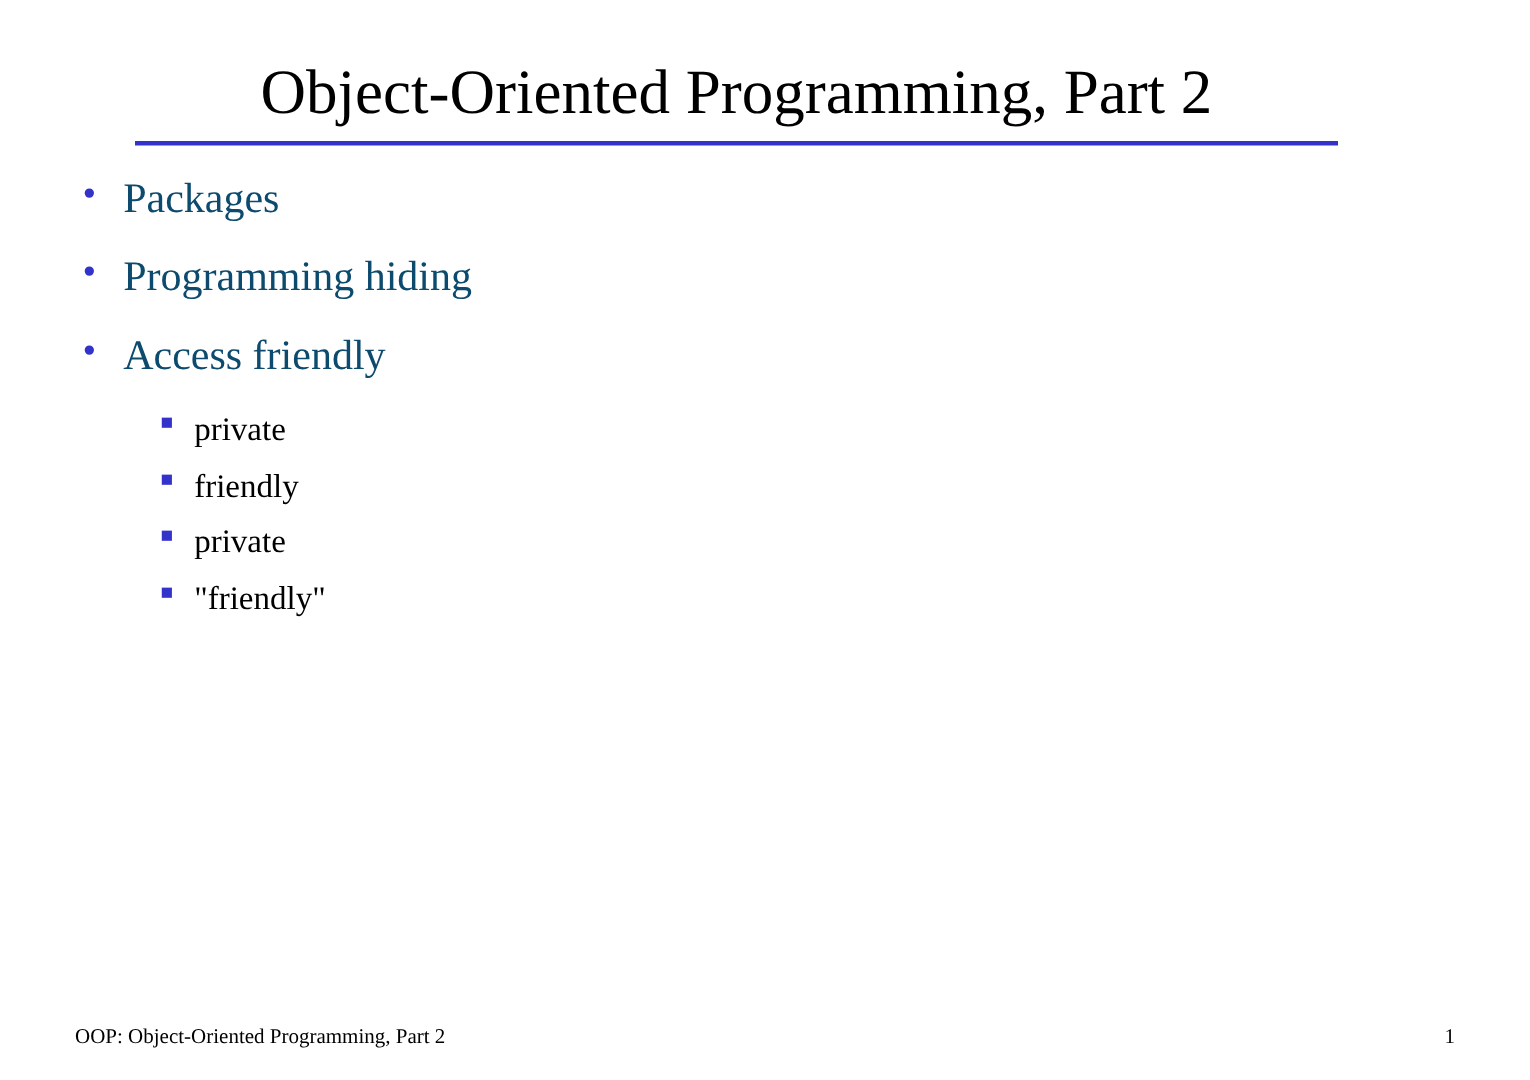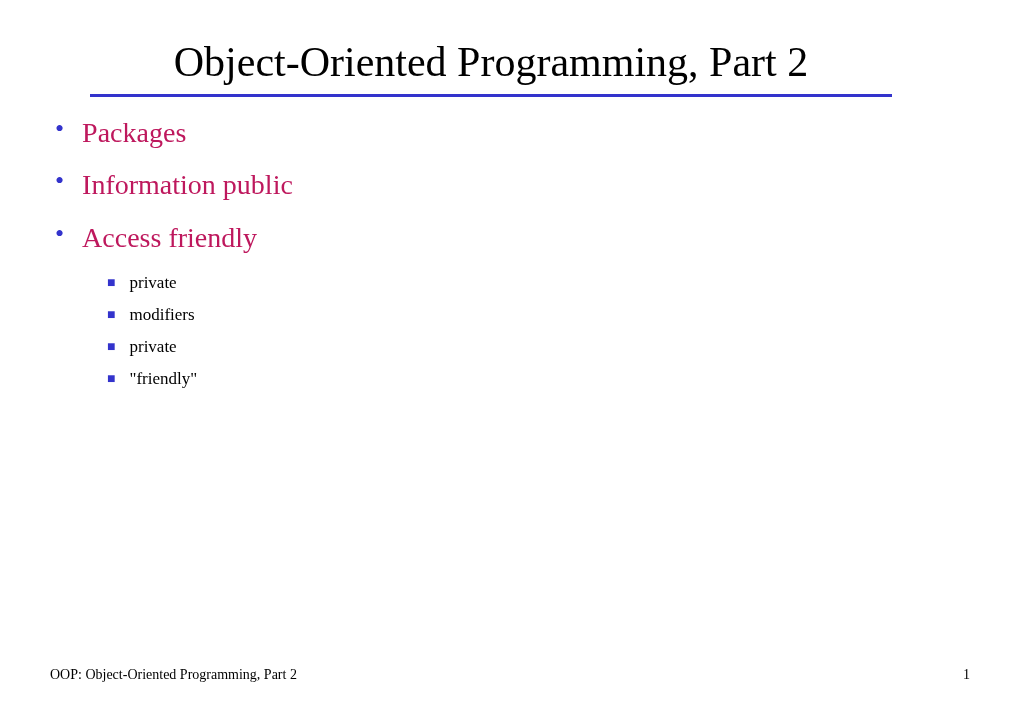--- a/index.html
+++ b/index.html
@@ -55,7 +55,7 @@
     }
     .bullet-text {
       font-size: 28px;
-      color: #be185d;
+      color: #0c4a6e;
       line-height: 1.3;
     }
     .sub-list {

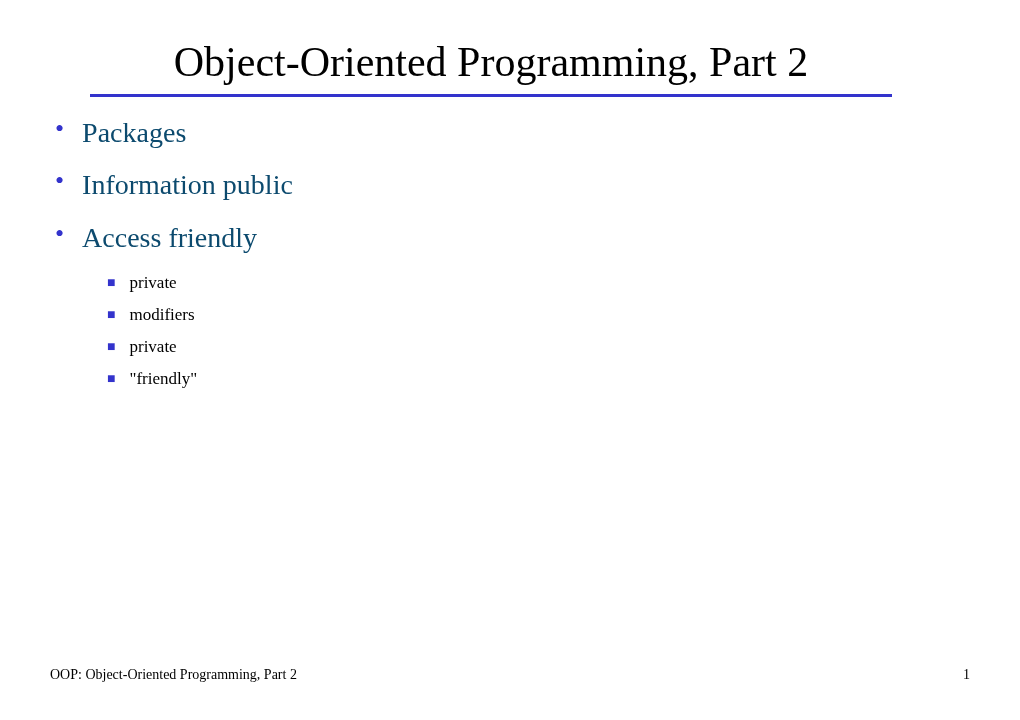--- a/index.html
+++ b/index.html
@@ -114,7 +114,7 @@
       </li>
       <li class="bullet-item">
         <span class="bullet-dot">•</span>
-        <span class="bullet-text">Information public</span>
+        <span class="bullet-text">Programming hiding</span>
       </li>
       <li class="bullet-item">
         <span class="bullet-dot">•</span>

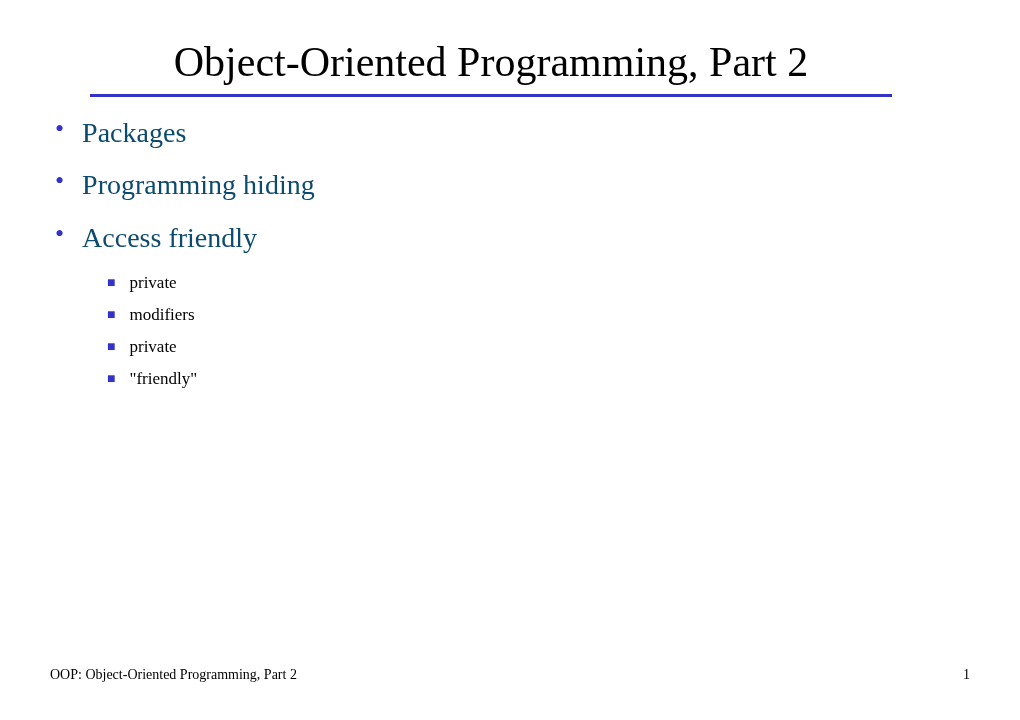--- a/index.html
+++ b/index.html
@@ -76,7 +76,7 @@
       flex-shrink: 0;
     }
     .sub-text {
-      font-size: 17px;
+      font-size: 22px;
       color: #000000;
       line-height: 1.25;
     }

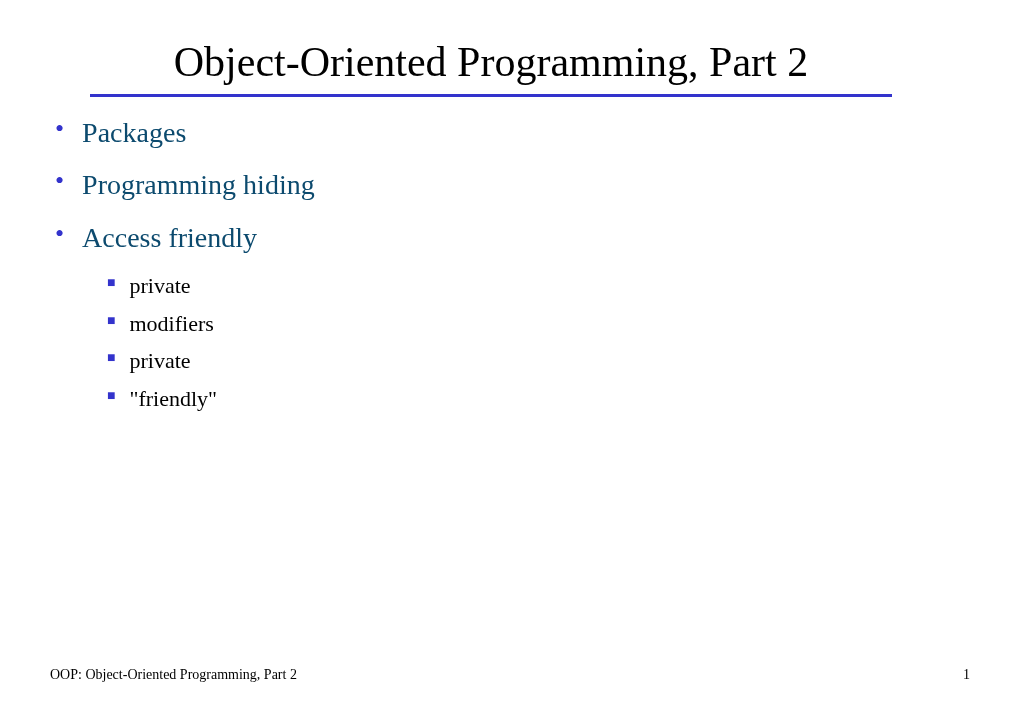--- a/index.html
+++ b/index.html
@@ -129,7 +129,7 @@
       </li>
       <li class="sub-item">
         <span class="sub-square">■</span>
-        <span class="sub-text">modifiers</span>
+        <span class="sub-text">friendly</span>
       </li>
       <li class="sub-item">
         <span class="sub-square">■</span>

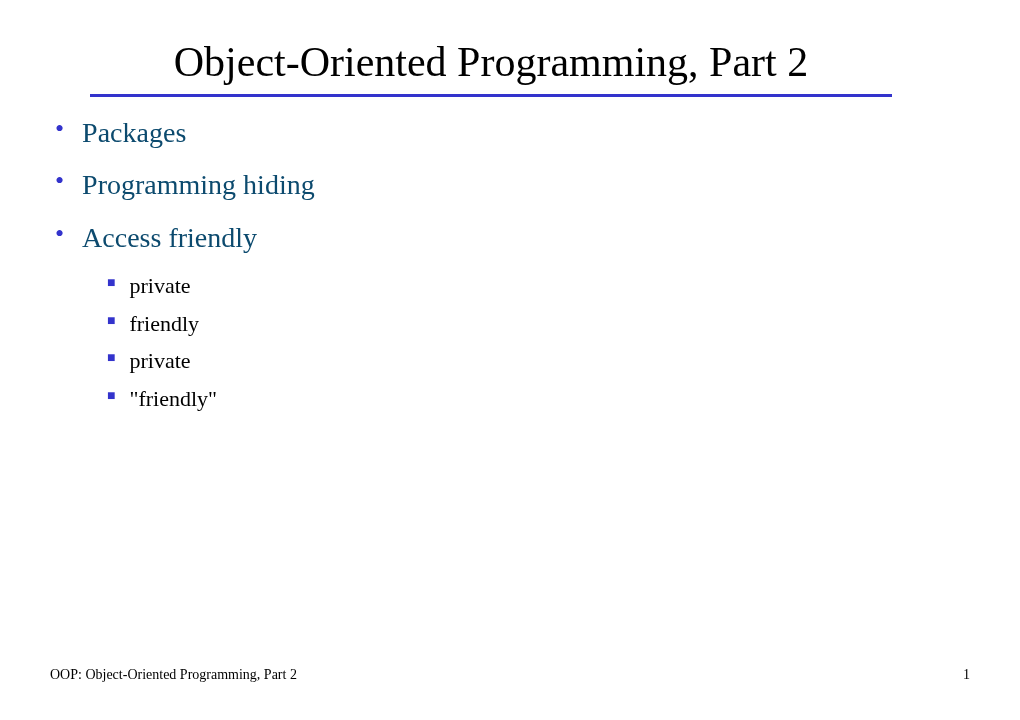--- a/index.html
+++ b/index.html
@@ -82,7 +82,7 @@
     }
     .footer {
       position: absolute;
-      bottom: 37px;
+      bottom: 20px;
       left: 50px;
       right: 50px;
       display: flex;

